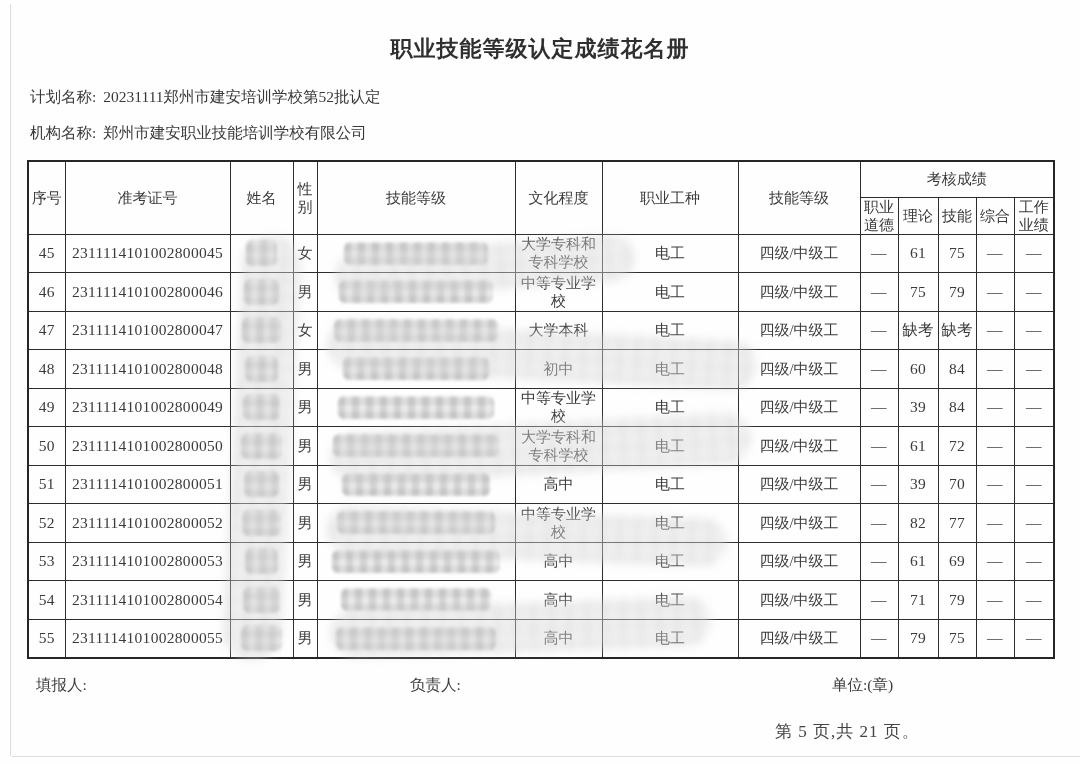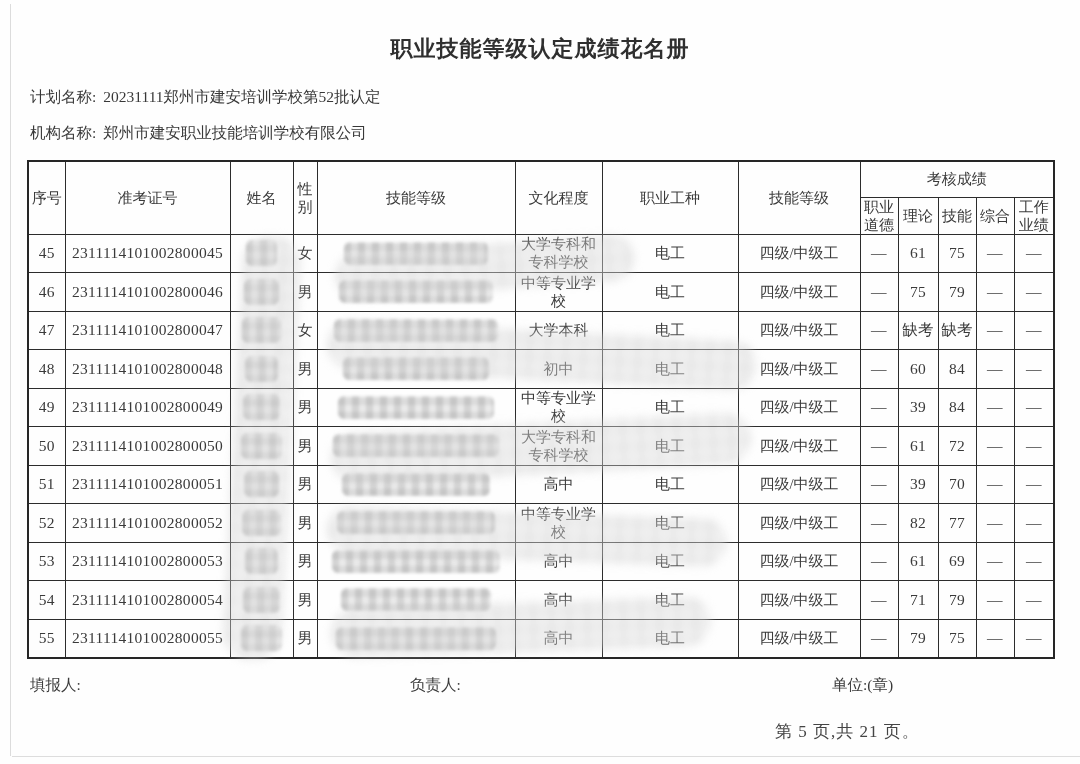--- a/index.html
+++ b/index.html
@@ -95,7 +95,7 @@
   .smudge-e  { left: 304px; top: 442px; width: 380px; height: 50px;  transform: rotate(-2deg); }
   
   .footer-line { position: absolute; top: 675px; left: 0; width: 1080px; font-size: 15.5px; color: #3a3a3a; }
-  .footer-filler  { position: absolute; left: 30px; }
+  .footer-filler  { position: absolute; left: 36px; }
   .footer-manager { position: absolute; left: 410px; }
   .footer-unit    { position: absolute; left: 832px; }
   .page-info {

